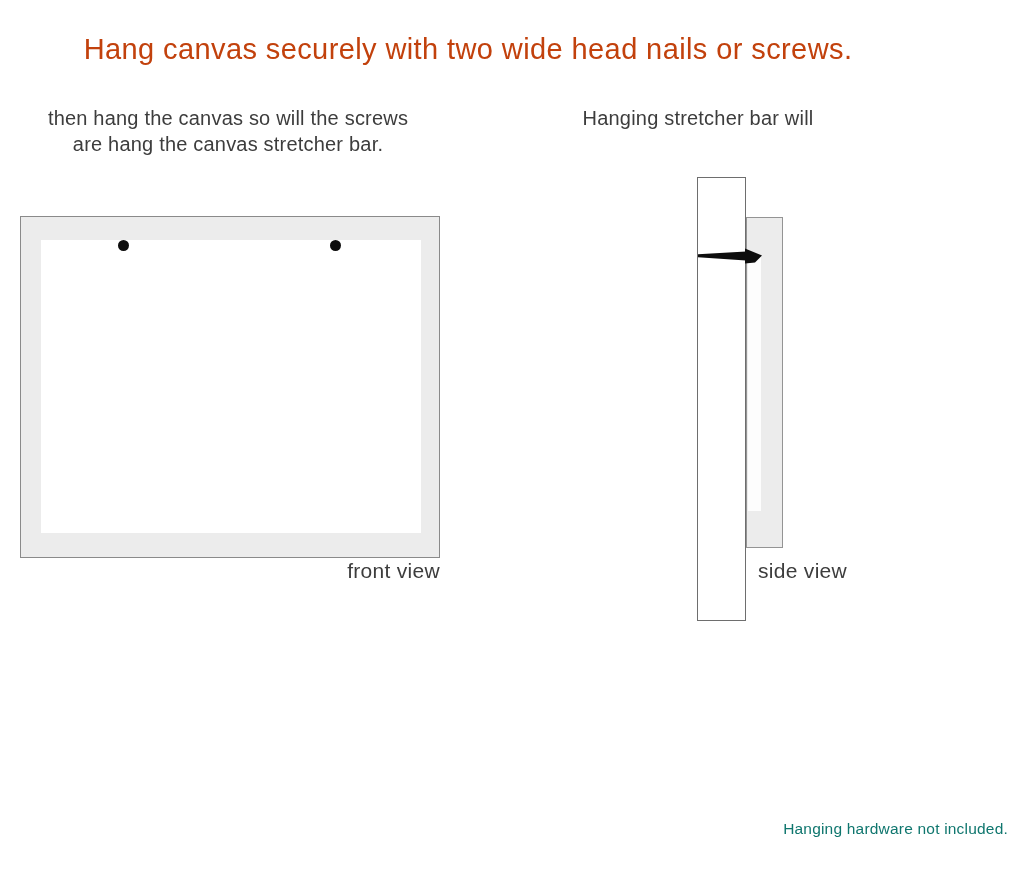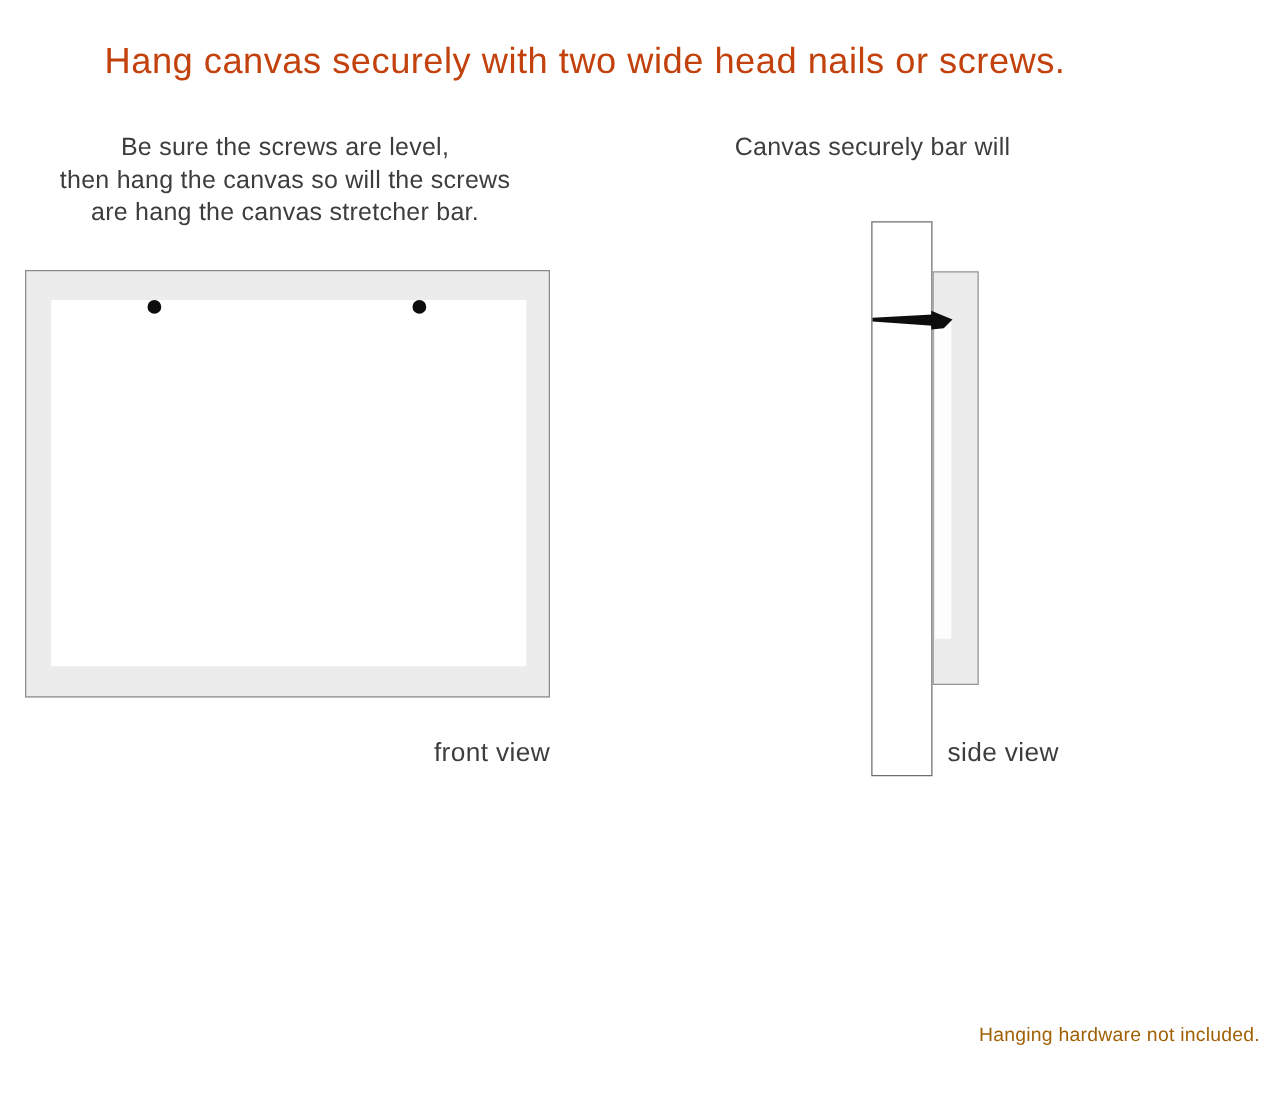--- a/index.html
+++ b/index.html
@@ -145,7 +145,6 @@
   <h1 class="title">Hang canvas securely with two wide head nails or screws.</h1>
 
   <div class="instr instr-front">
-    <div>Be sure the screws are level,</div>
     <div>then hang the canvas so will the screws</div>
     <div>are hang the canvas stretcher bar.</div>
   </div>

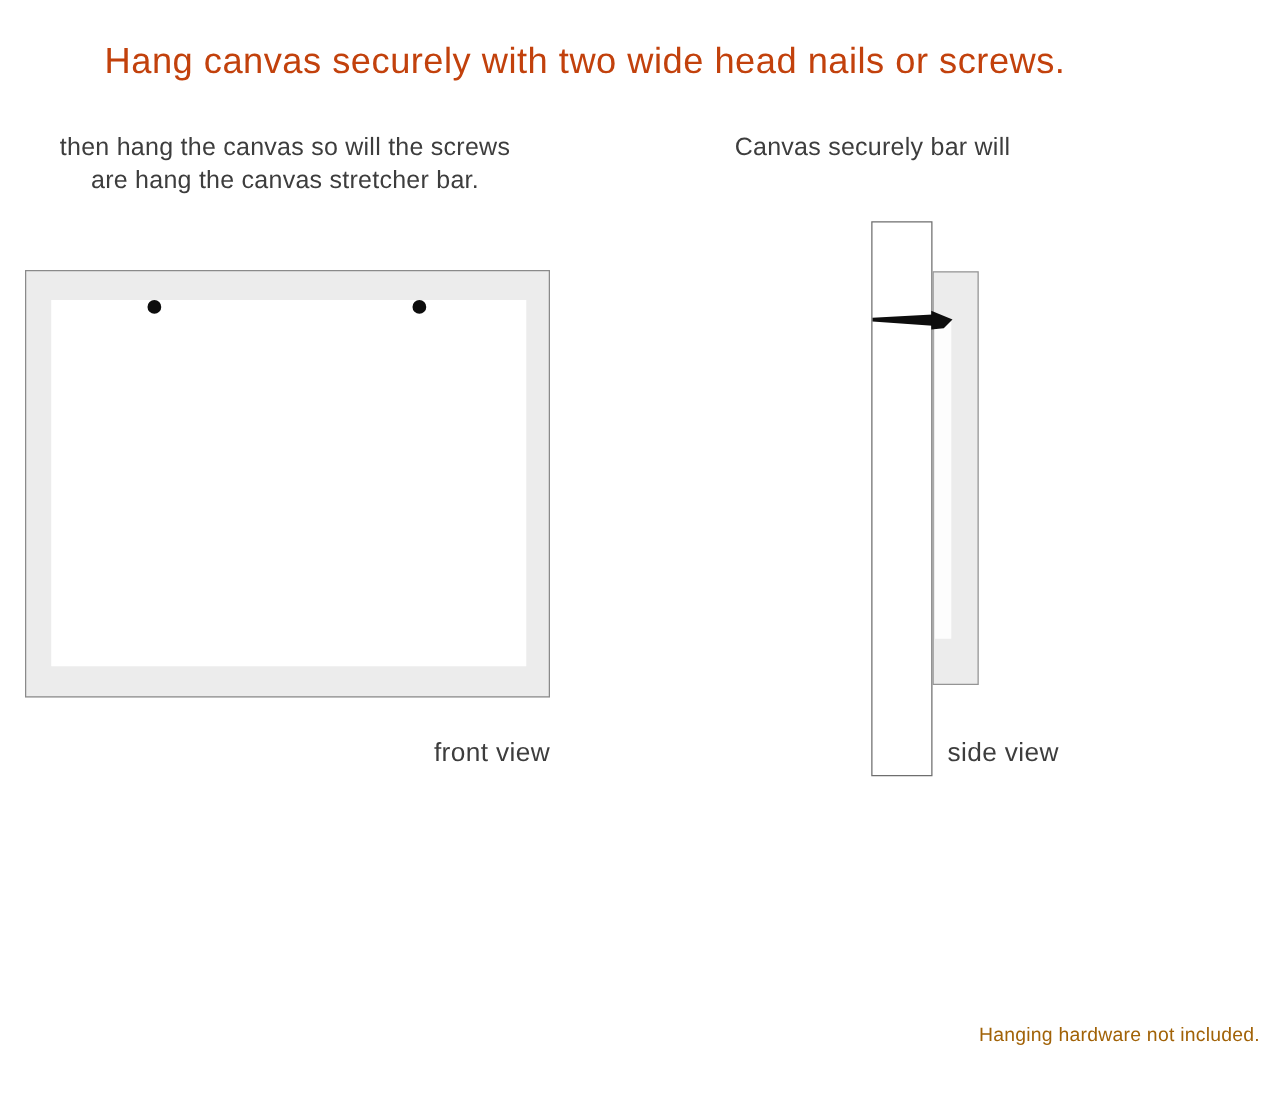--- a/index.html
+++ b/index.html
@@ -150,7 +150,7 @@
   </div>
 
   <div class="instr instr-side">
-    <div>Canvas securely bar will</div>
+    <div>Hanging stretcher bar will</div>
   </div>
 
   <div class="front-view">

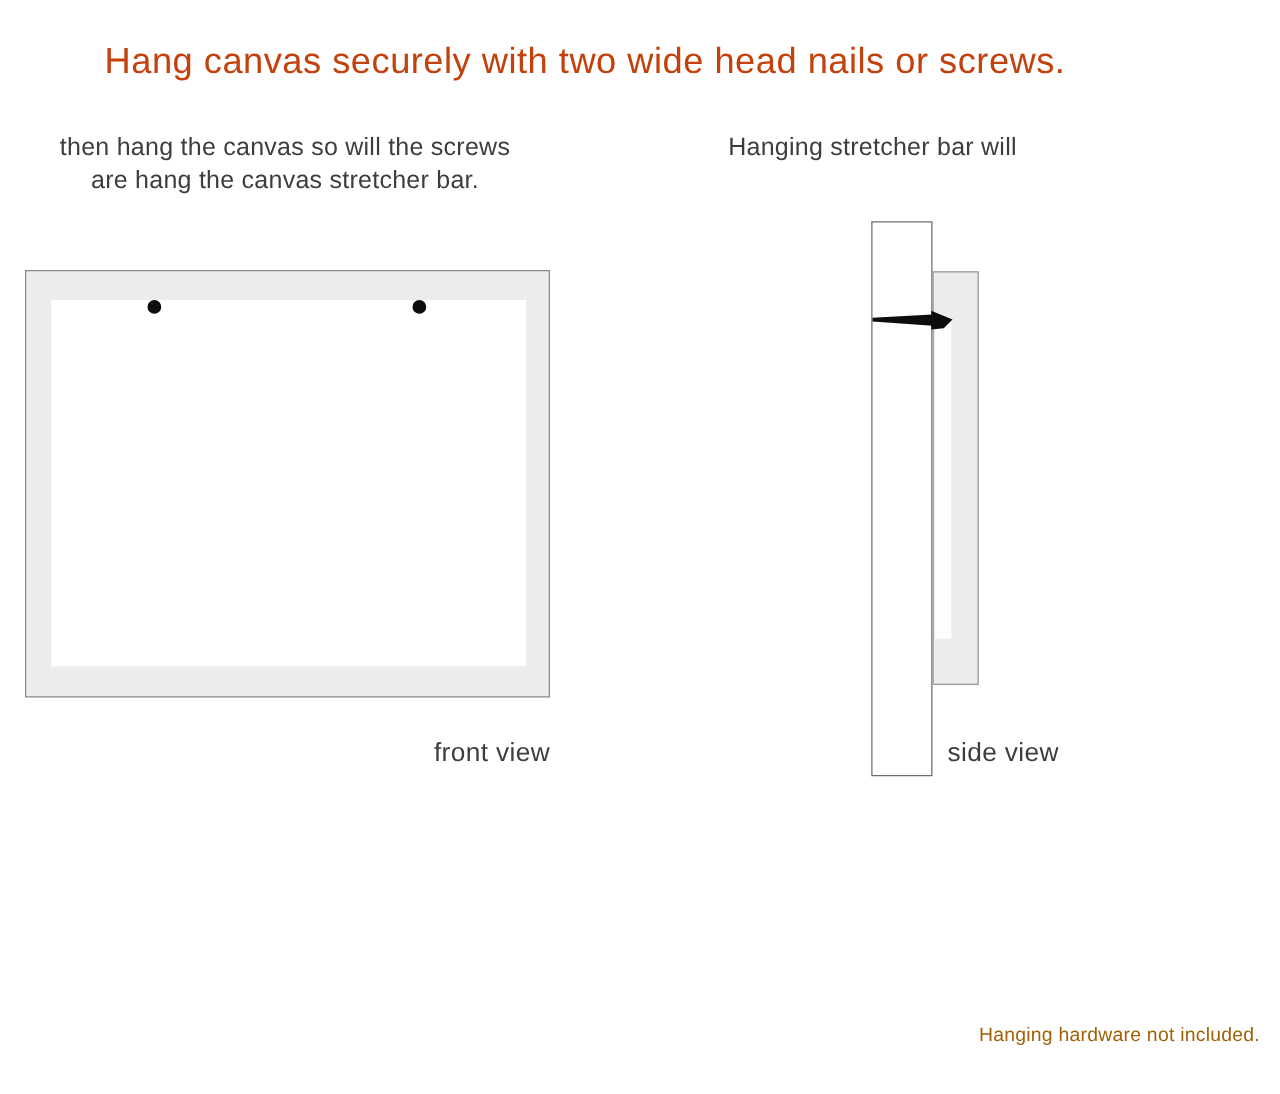--- a/index.html
+++ b/index.html
@@ -77,7 +77,6 @@
     font-weight: 300;
     letter-spacing: 0.3px;
     color: #3d3d3d;
-    margin-top: 32px;
   }
   .front-label {
     left: 240px;

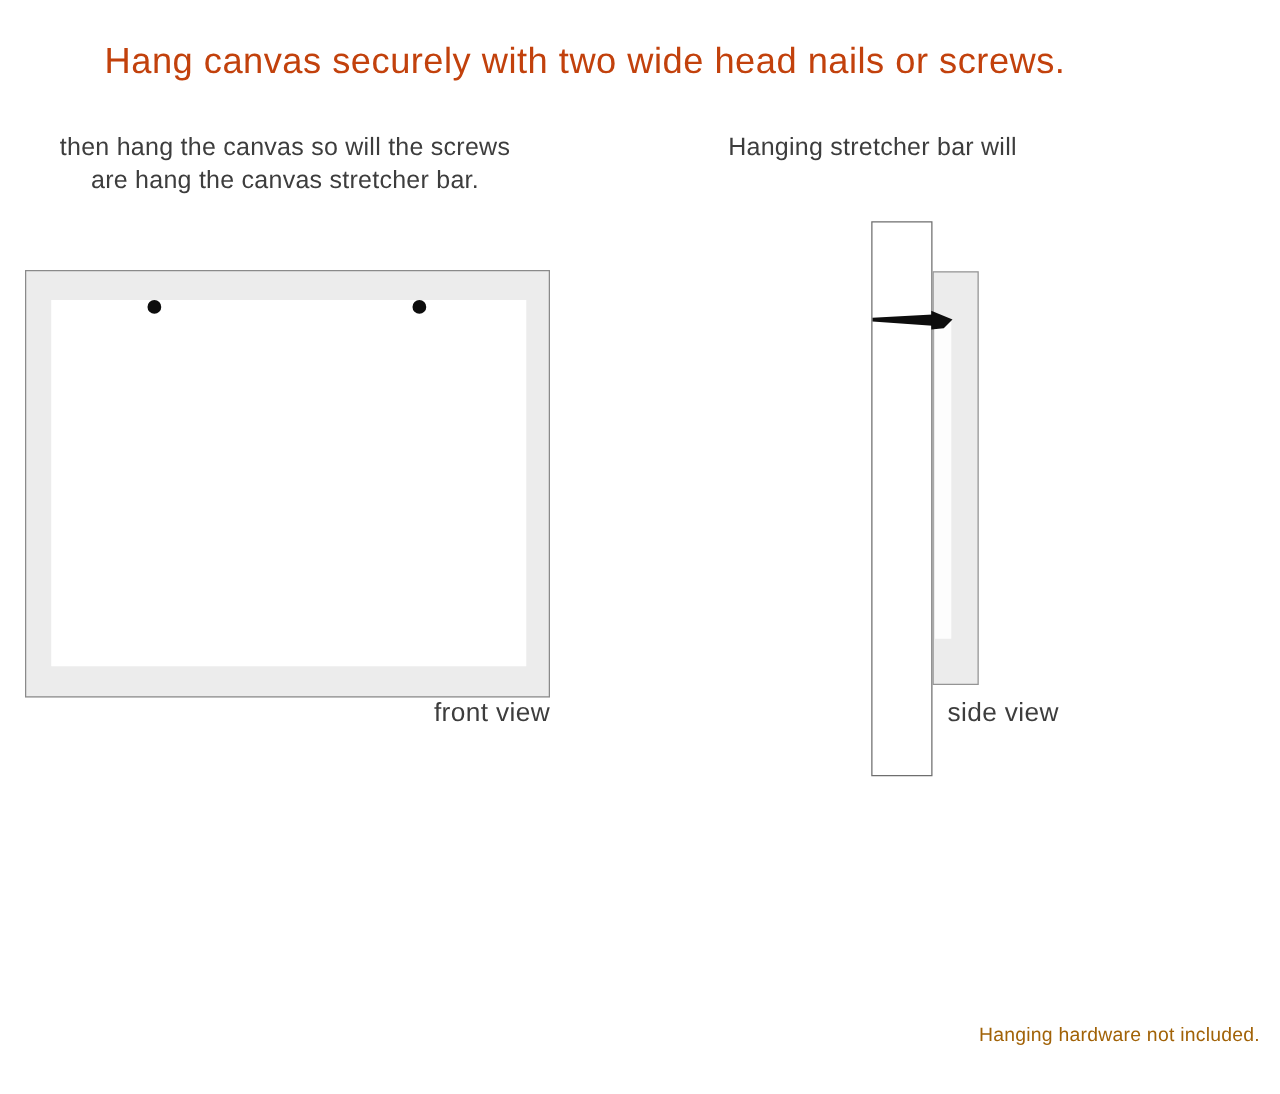--- a/index.html
+++ b/index.html
@@ -132,7 +132,7 @@
     line-height: 19px;
     font-weight: 300;
     letter-spacing: 0.2px;
-    color: #a16207;
+    color: #0f766e;
   }
   .footer div { white-space: nowrap; }
 </style>

